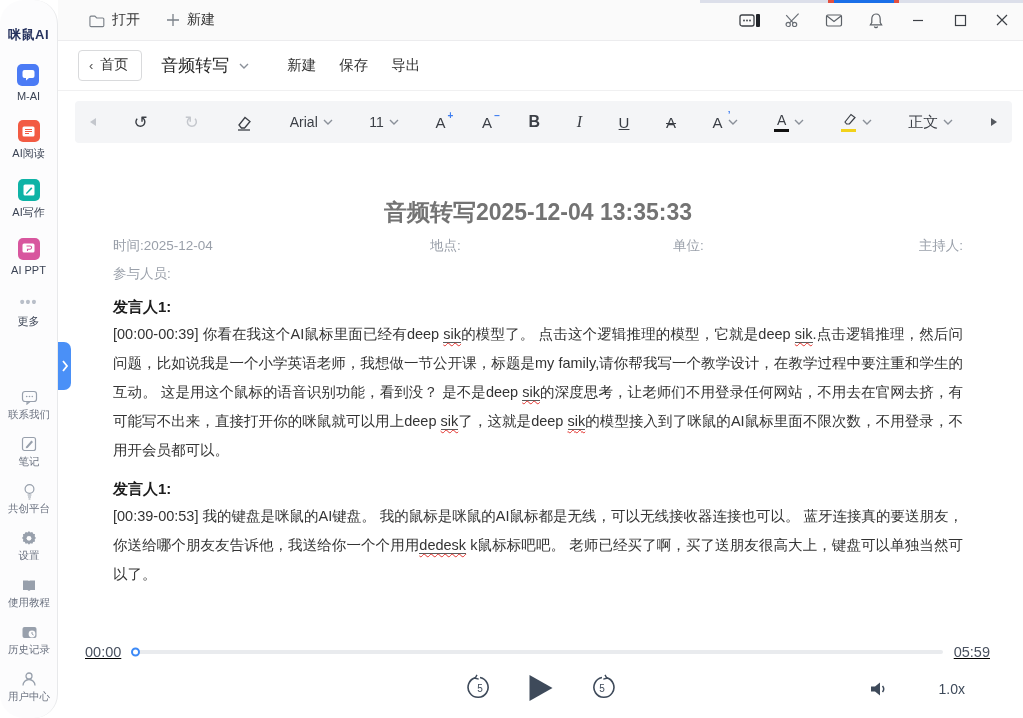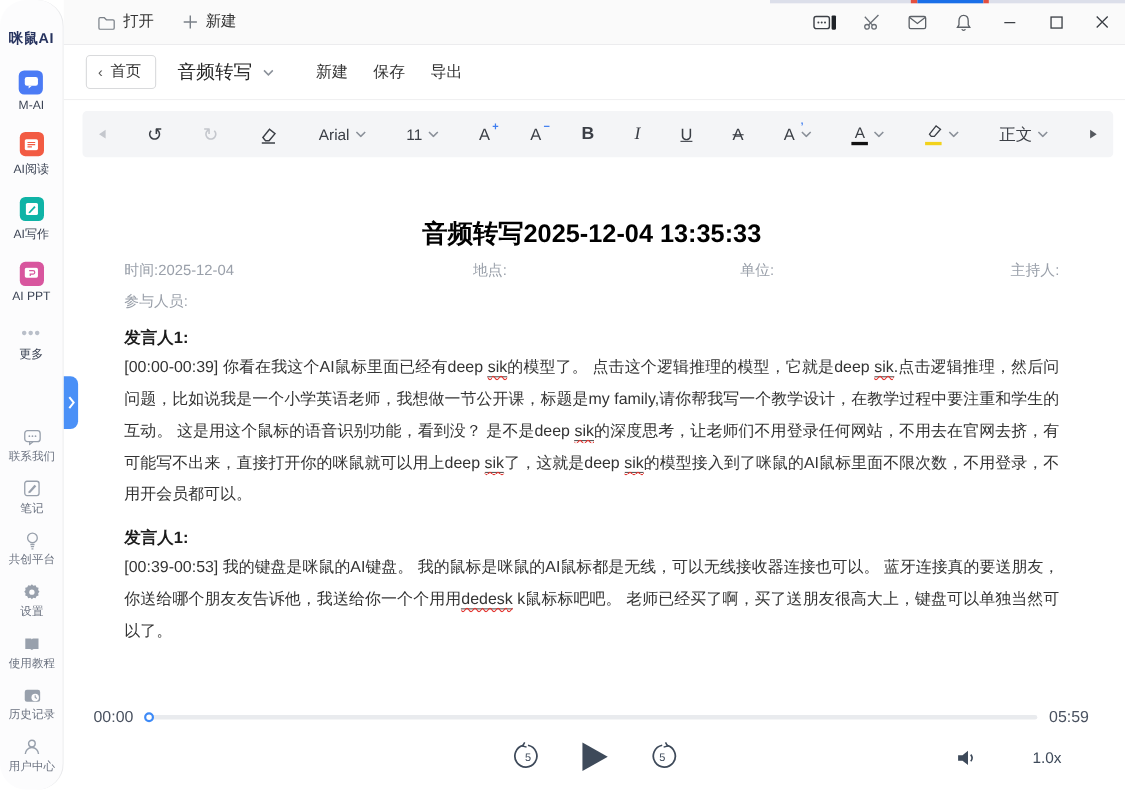--- a/index.html
+++ b/index.html
@@ -77,7 +77,7 @@
   
   .doc { padding:0 60px 0 55px; }
   .doc-title { margin-top:54px; text-align:center; font-size:23px; font-weight:bold;
-    color:#000000; }
+    color:#737373; }
   .meta-grid { margin-top:9px; display:grid; grid-template-columns:317px 243px 243px 1fr;
     color:#9aa0aa; font-size:13.5px; }
   .meta-grid .right { text-align:right; }

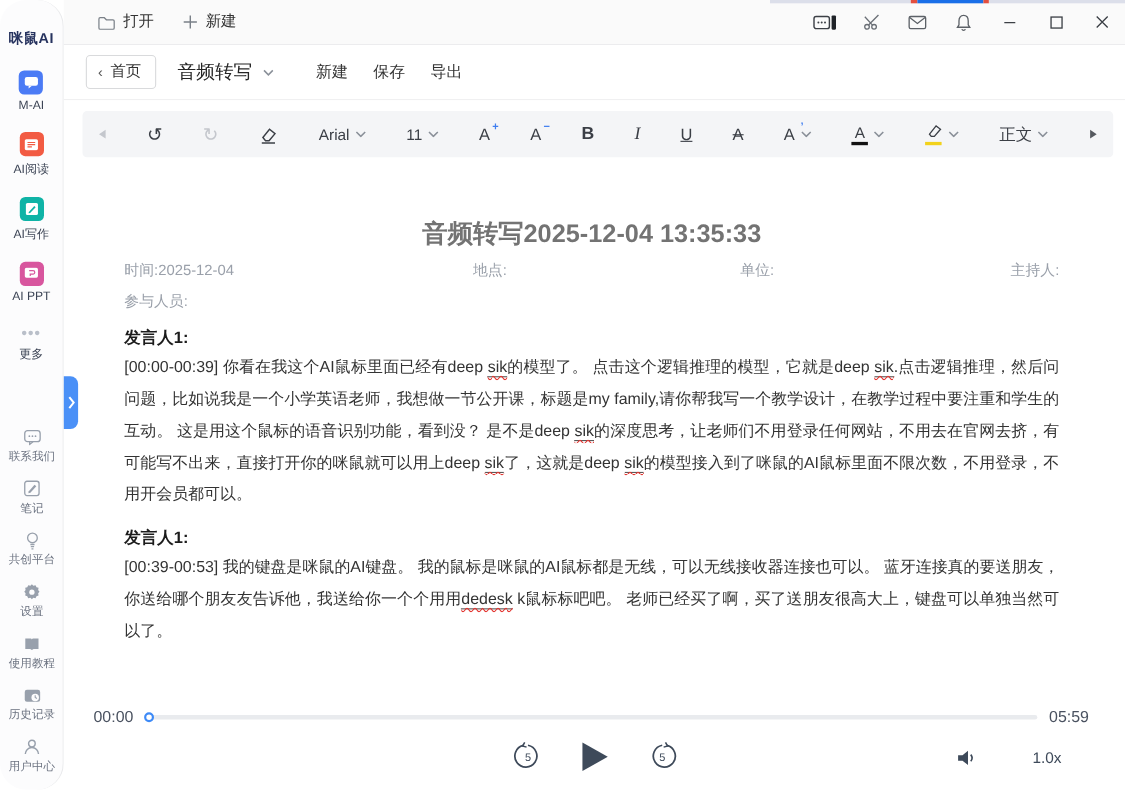--- a/index.html
+++ b/index.html
@@ -88,7 +88,7 @@
     text-underline-offset:3px; }
 
   
-  .player { position:absolute; left:0; bottom:0; width:965px; height:90px; background:#fff; }
+  .player { position:absolute; left:0; bottom:0; width:965px; height:90px; background:#fff;text-decoration:underline; }
   .prog-row { display:flex; align-items:center; padding:16px 33px 0 27px; }
   .ptime { font-size:14.5px; color:#4a5260; }
   .track { flex:1; height:4px; background:#e9ebee; border-radius:2px; margin:0 11px;

